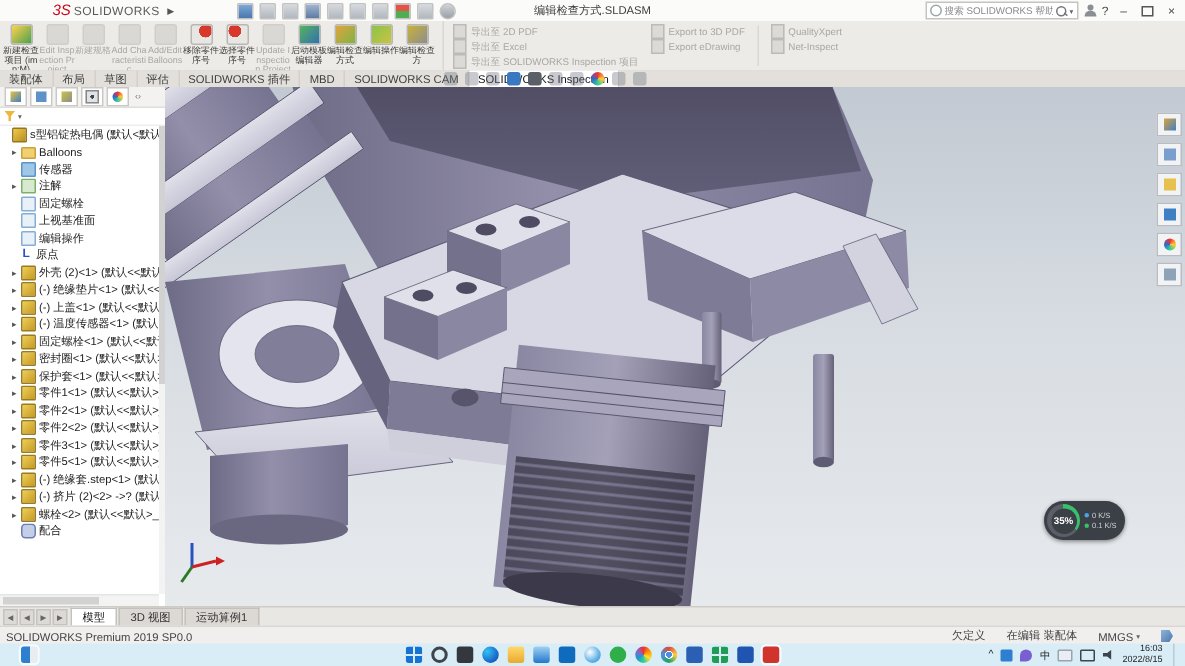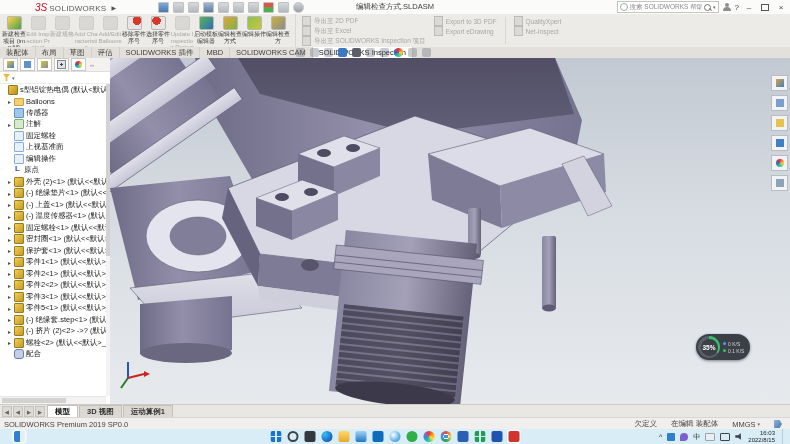--- a/index.html
+++ b/index.html
@@ -132,7 +132,7 @@
 
   
   .doctabs{position:absolute;top:404px;left:0;right:0;height:13px;background:#e9e7e4;border-top:1px solid #cfccc7;
-    display:flex;align-items:flex-end;font-size:7.5px;font-weight:bold;}
+    display:flex;align-items:flex-end;font-size:7.5px;}
   .dnav{display:flex;gap:1px;align-items:center;padding:0 2px 1px 2px;}
   .dnav span{width:8px;height:9px;background:#dddad6;border:1px solid #c6c3be;color:#666;font-size:5px;
     display:flex;align-items:center;justify-content:center;}

